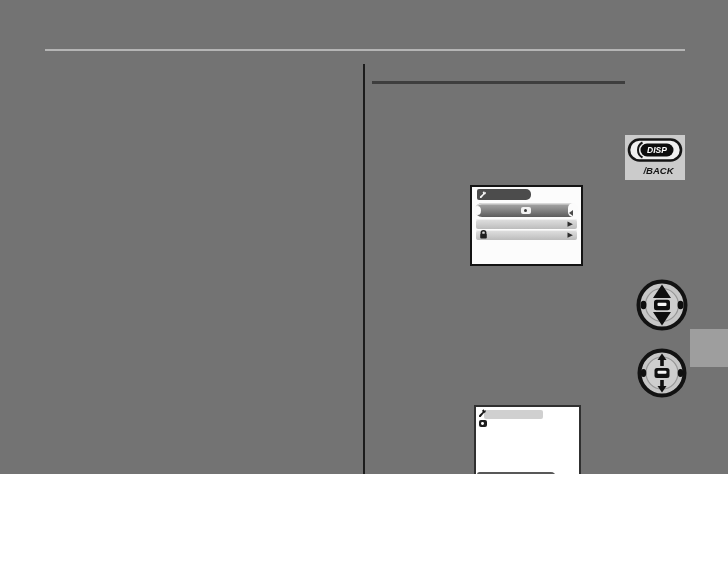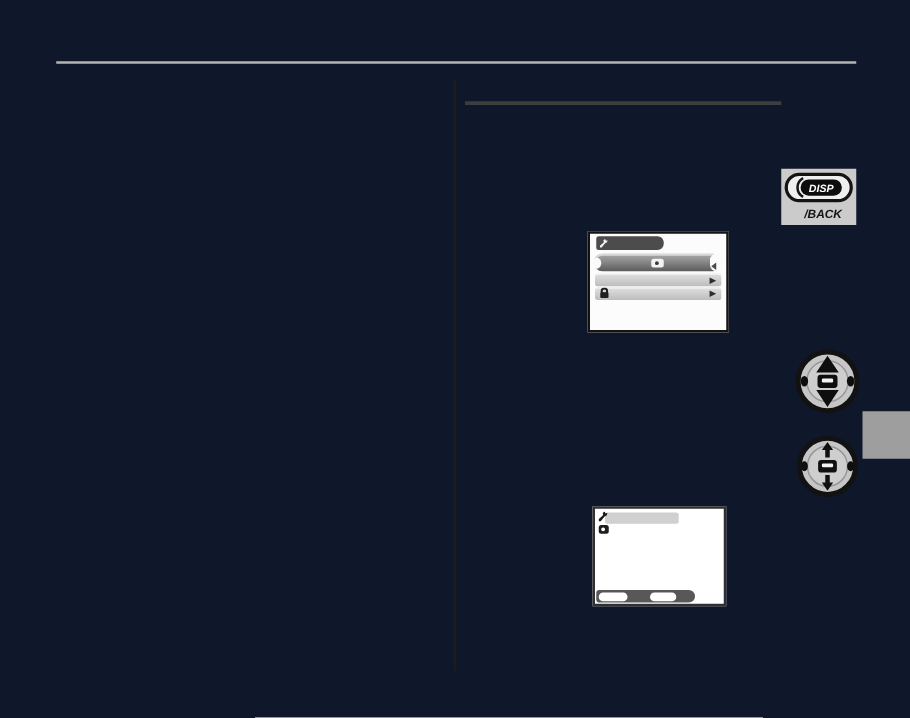--- a/index.html
+++ b/index.html
@@ -4,7 +4,7 @@
 <style>
   html,body{margin:0;padding:0;background:#ffffff;}
   .page{
-    position:relative;width:728px;height:574px;background:#0f172a;overflow:hidden;
+    position:relative;width:728px;height:474px;background:#737373;overflow:hidden;
     font-family:"Liberation Sans",sans-serif;
   }
   .abs{position:absolute;}

